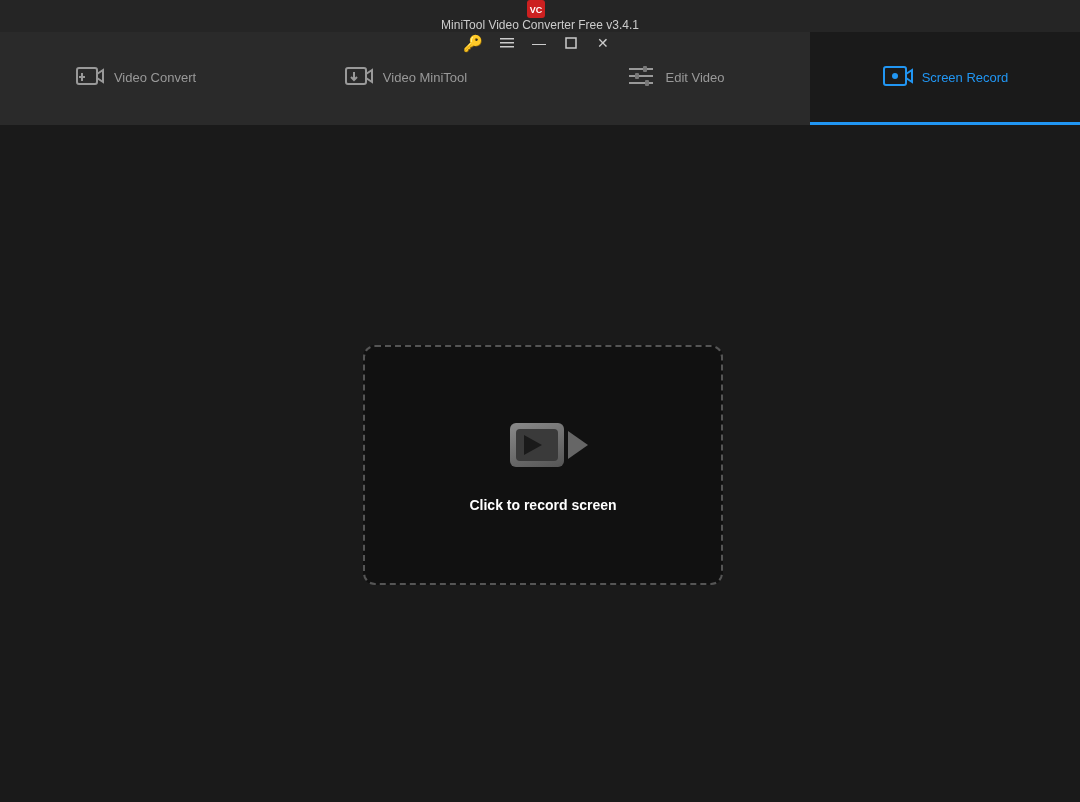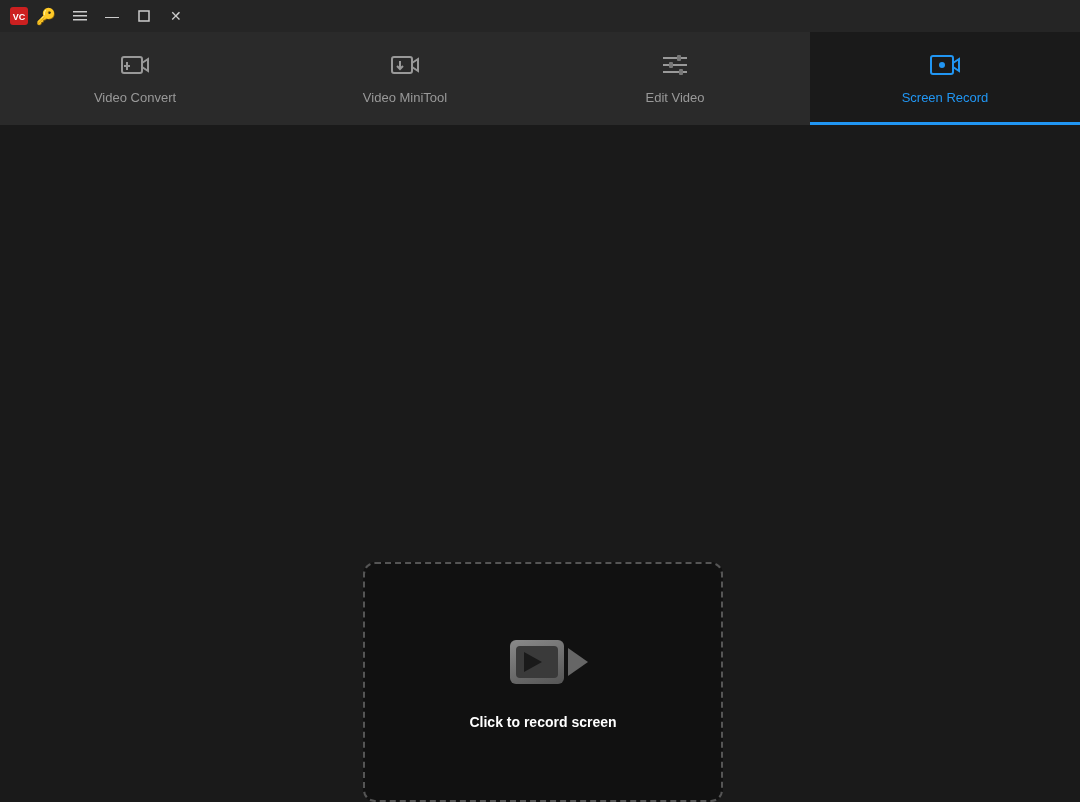--- a/index.html
+++ b/index.html
@@ -25,6 +25,7 @@
       height: 32px;
       padding: 0 10px;
       position: relative;
+      flex-direction: column;
     }
 
     .titlebar-logo {

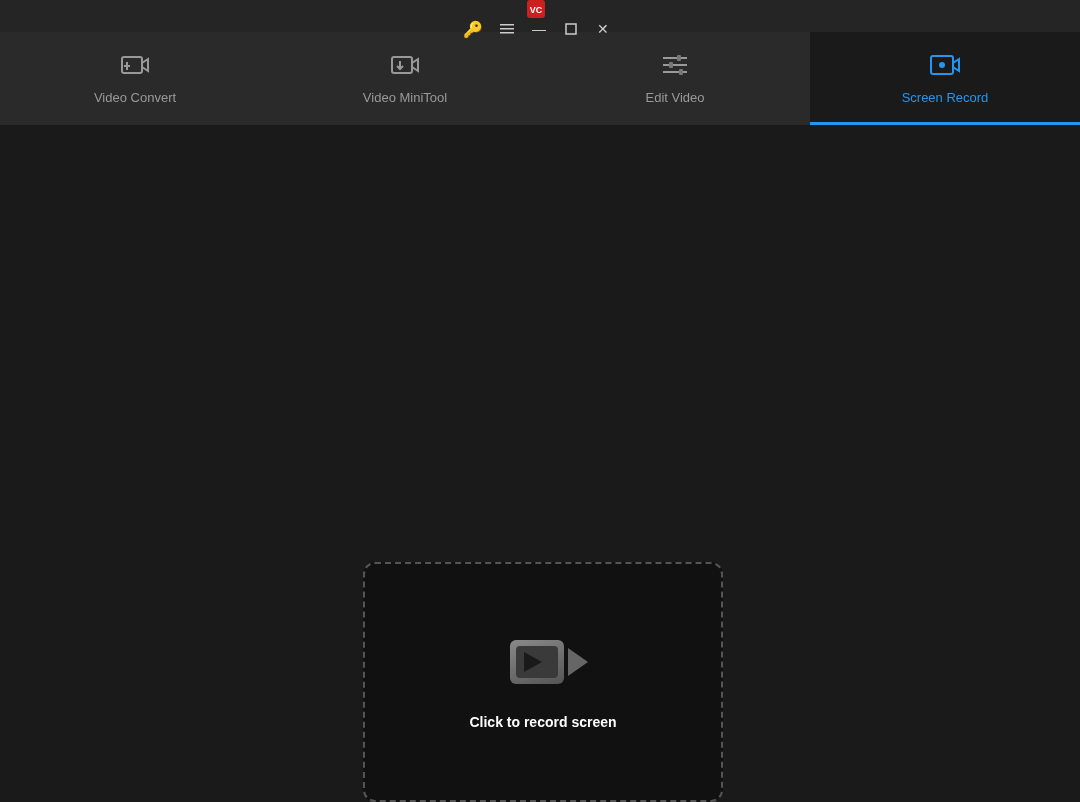--- a/index.html
+++ b/index.html
@@ -145,6 +145,7 @@
     <text x="9" y="13" text-anchor="middle" font-size="9" font-weight="bold" fill="white" font-family="Arial">VC</text>
   </svg>
 
+  <span class="titlebar-title">MiniTool Video Converter Free v3.4.1</span>
 
   <div class="titlebar-controls">
     <span class="titlebar-key">🔑</span>

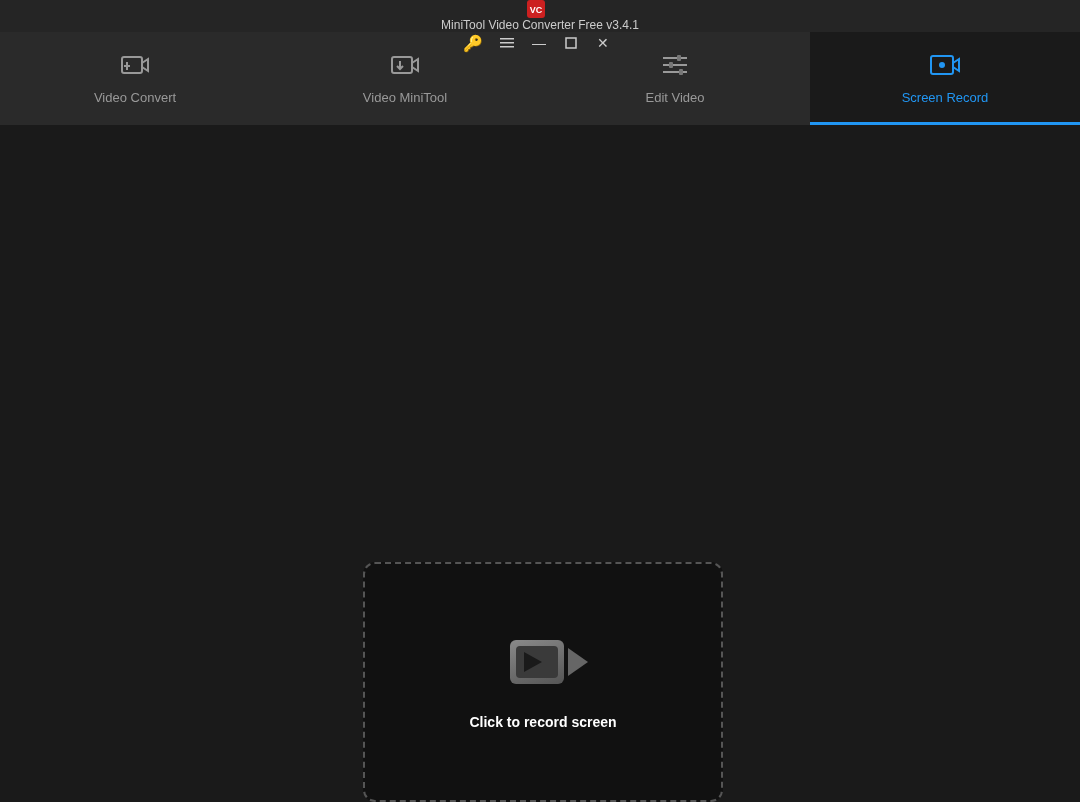--- a/index.html
+++ b/index.html
@@ -79,7 +79,7 @@
     .nav-tab {
       flex: 1;
       display: flex;
-      flex-direction: column;
+      flex-direction: row;
       align-items: center;
       justify-content: center;
       gap: 8px;

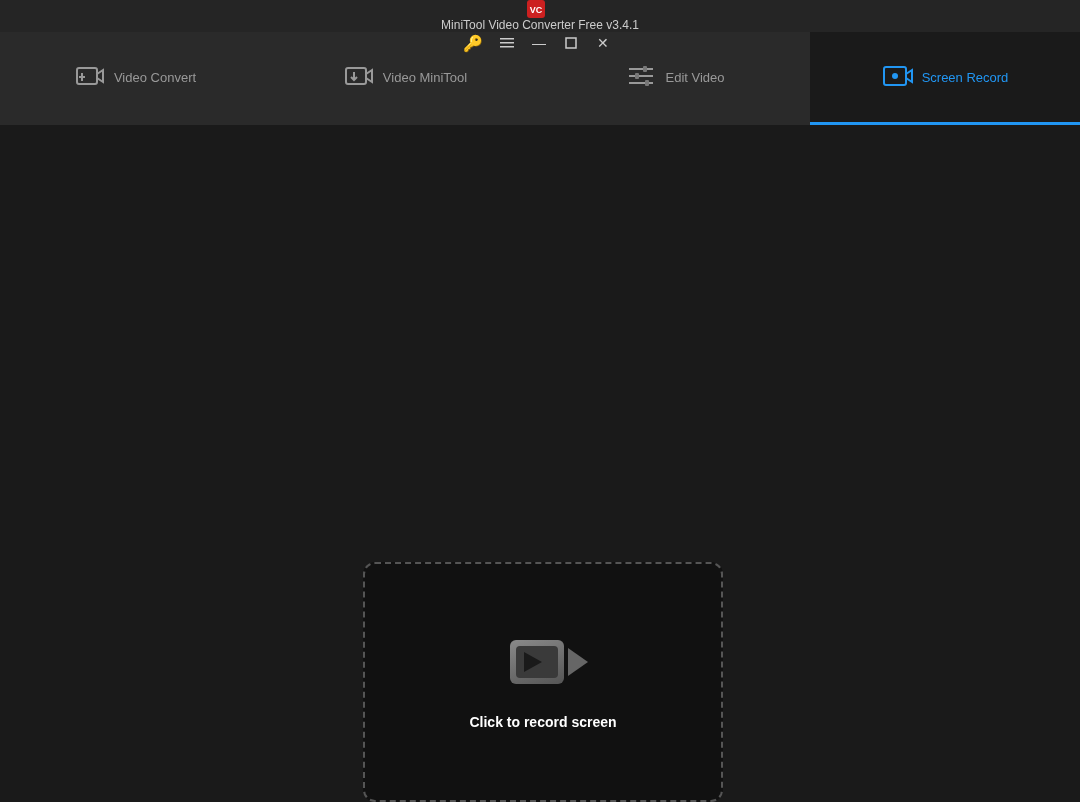--- a/index.html
+++ b/index.html
@@ -105,7 +105,7 @@
     
     .main-content {
       display: flex;
-      align-items: flex-end;
+      align-items: center;
       justify-content: center;
       height: calc(802px - 32px - 95px);
       background: #1a1a1a;

